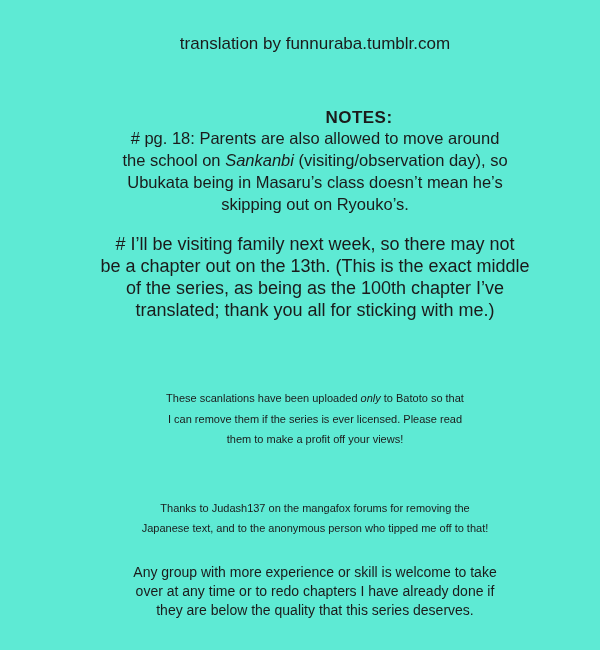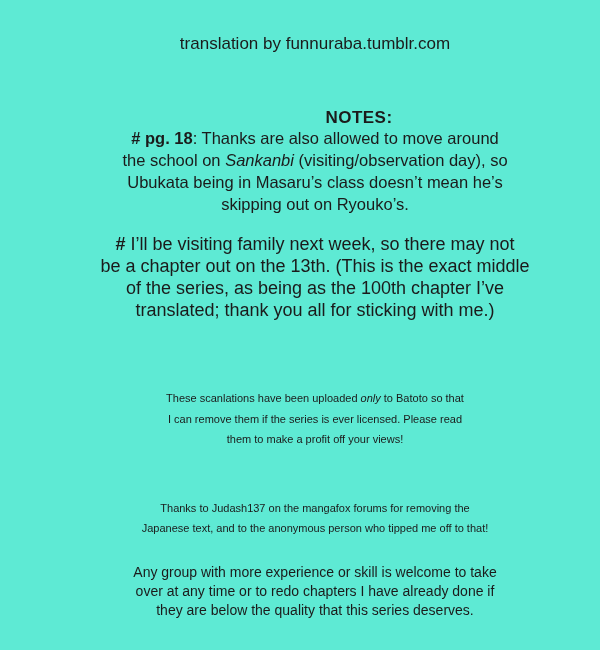--- a/index.html
+++ b/index.html
@@ -30,7 +30,7 @@
   .batoto       { top: 388px; font-size: 11px;   line-height: 20.5px; }
   .thanks       { top: 498px; font-size: 11px;   line-height: 20px; }
   .handoff      { top: 563px; font-size: 14px;   line-height: 19px; }
-  .b { font-weight: bold; }
+  .b { font-weight: normal; }
   .i { font-style: italic; margin-top: 8px; }
 </style>
 </head>

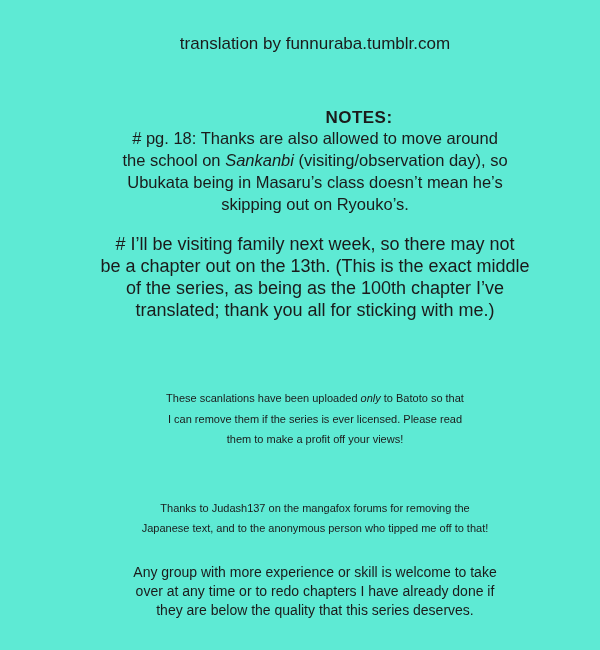--- a/index.html
+++ b/index.html
@@ -47,7 +47,7 @@
   </div>
 
   <div class="block note1">
-    <div><span class="b"># pg. 18</span><span>: Thanks are also allowed to move around</span></div>
+    <div><span class="b"># pg. 18</span><span>: Parents are also allowed to move around</span></div>
     <div><span>the school on </span><span class="i">Sankanbi</span><span> (visiting/observation day), so</span></div>
     <div>Ubukata being in Masaru’s class doesn’t mean he’s</div>
     <div>skipping out on Ryouko’s.</div>

